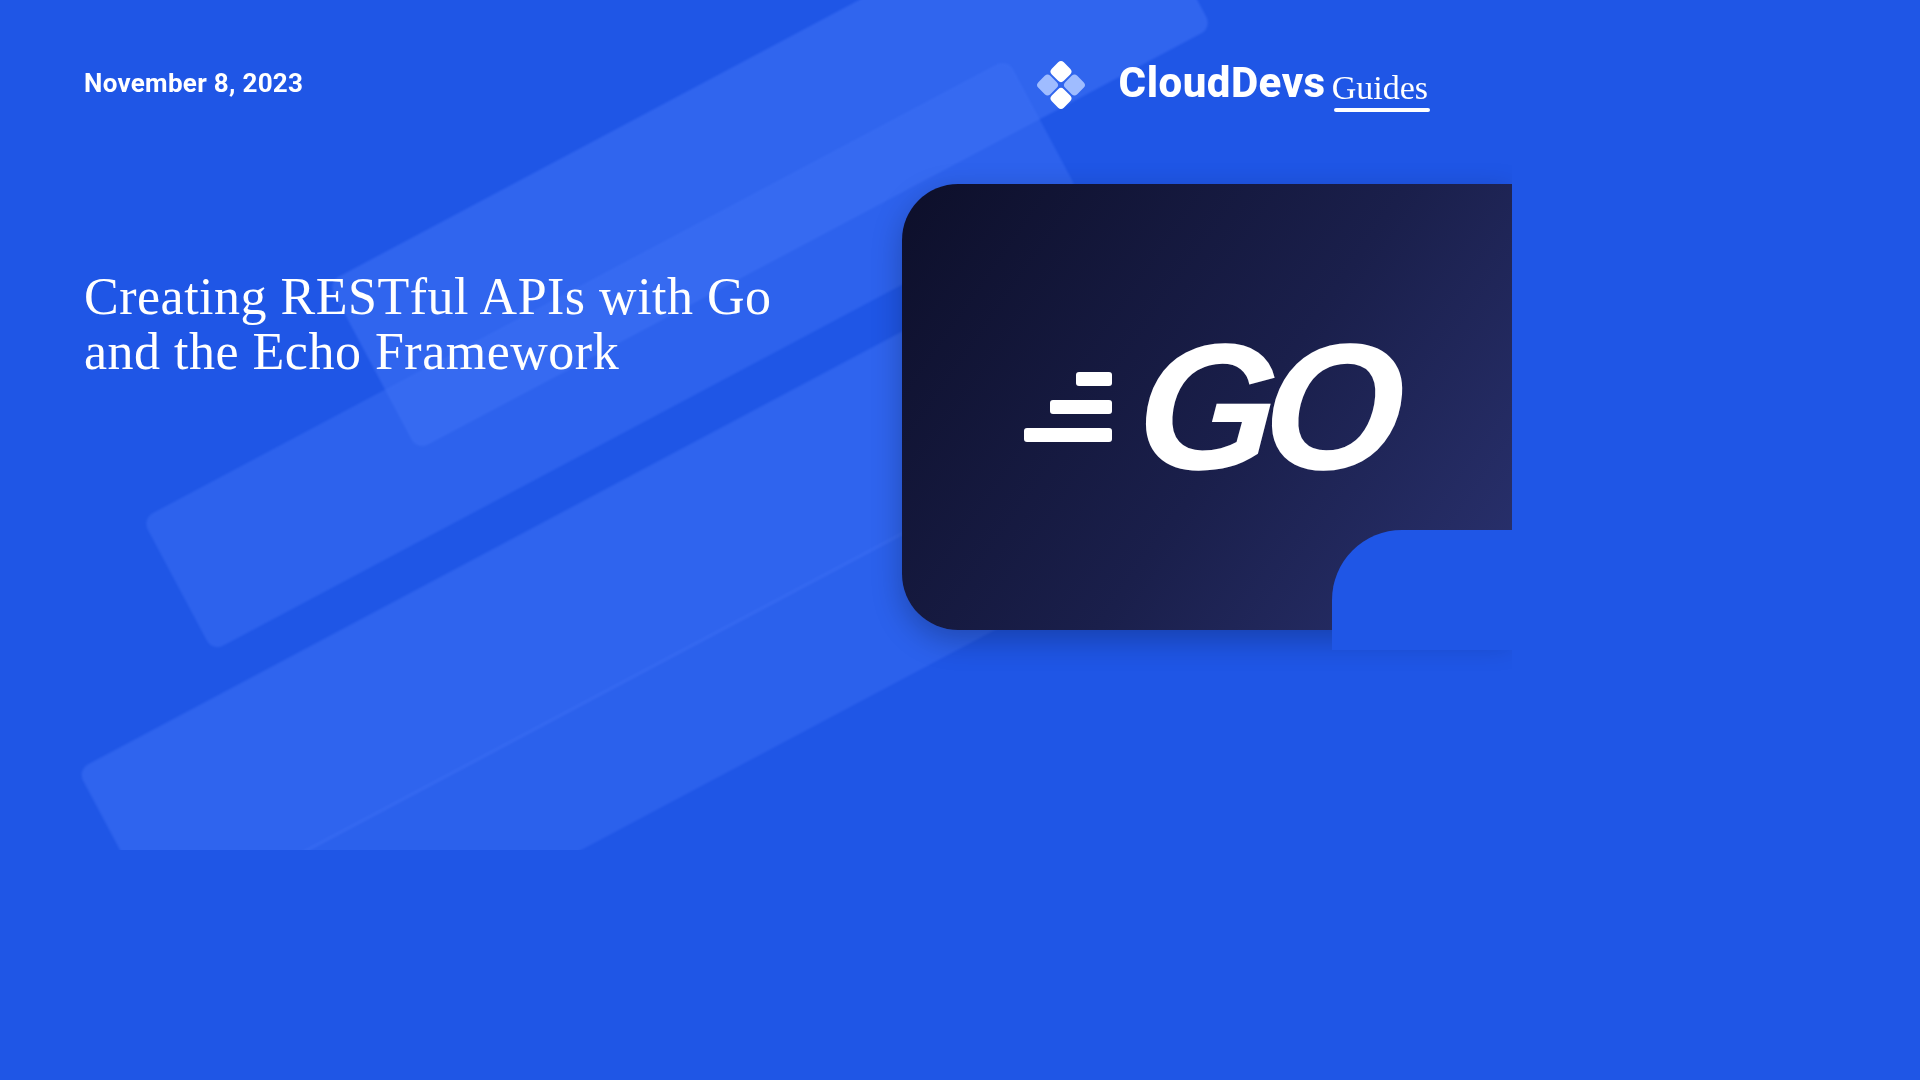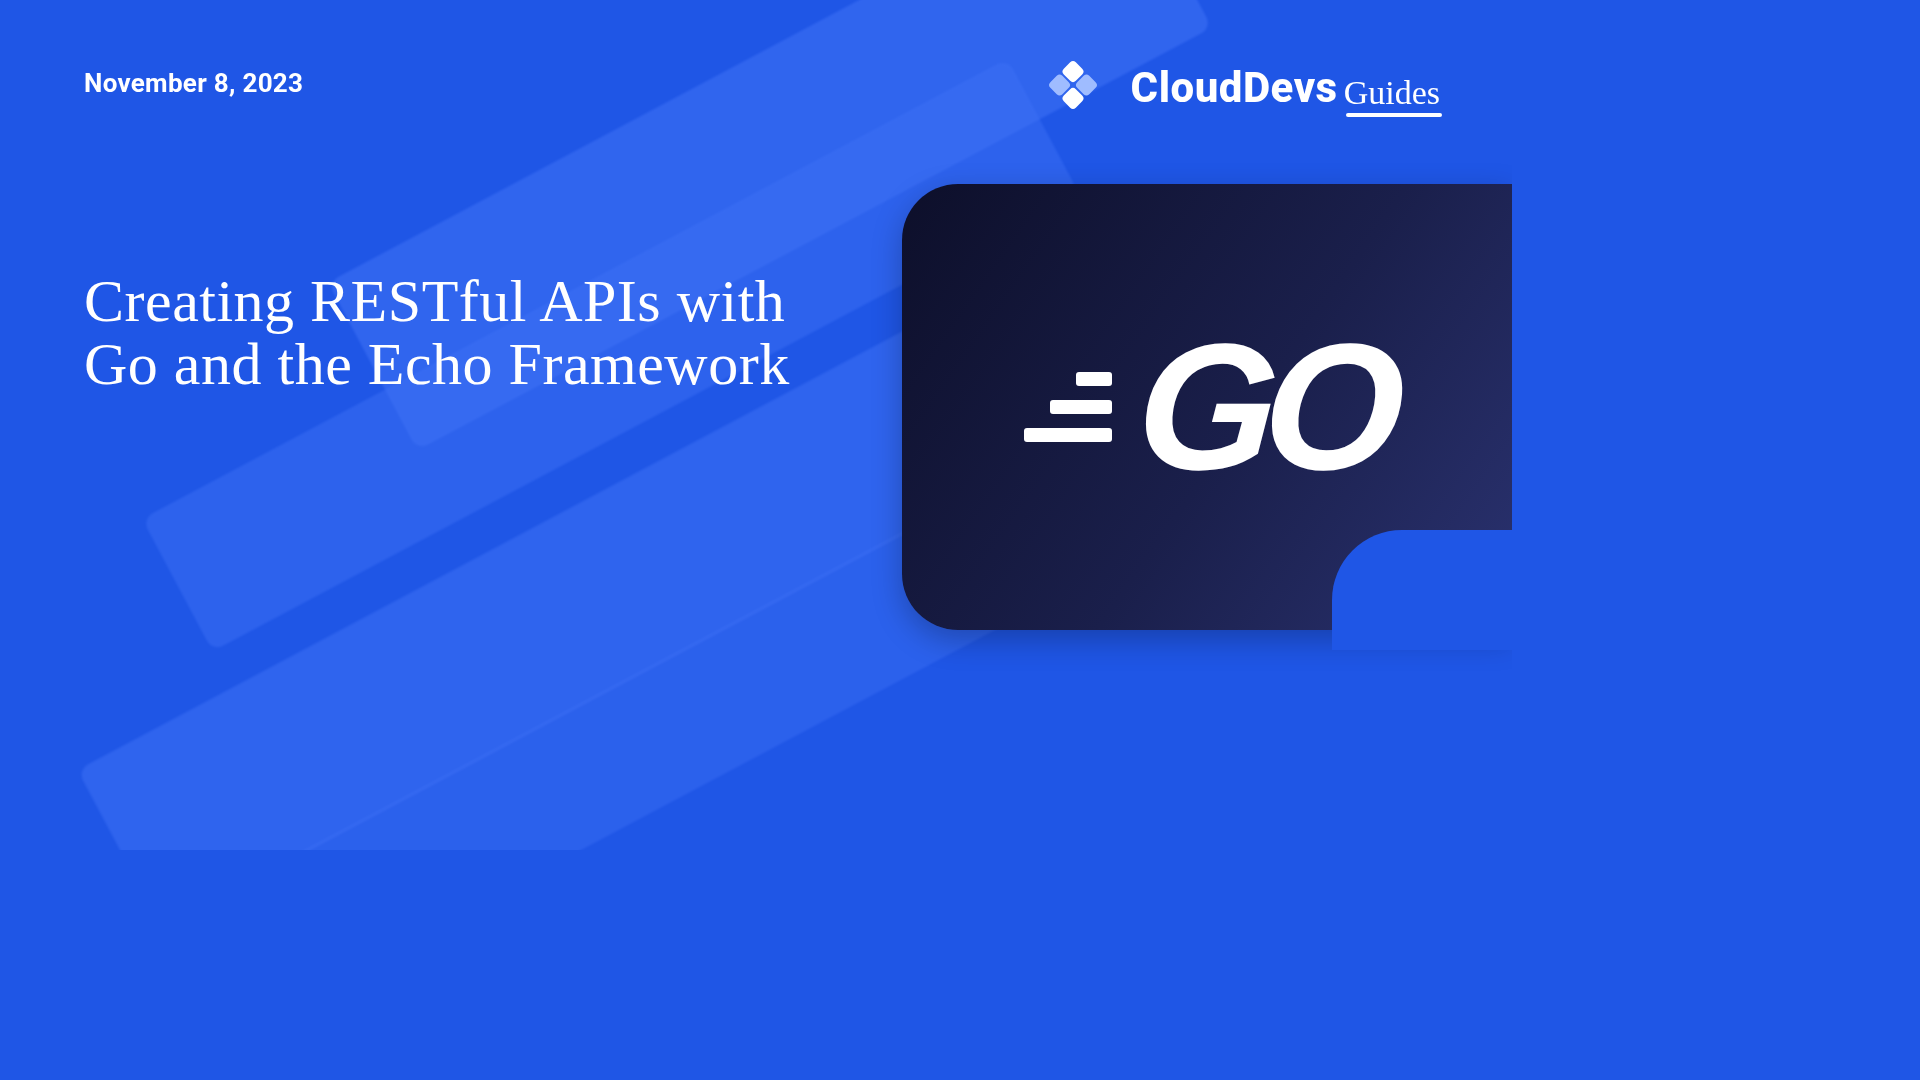--- a/index.html
+++ b/index.html
@@ -46,9 +46,9 @@
   .brand {
     position: absolute;
     top: 58px;
-    right: 72px;
+    right: 84px;
     display: flex;
-    align-items: flex-end;
+    align-items: flex-start;
     gap: 31px;
   }
   .brand .logo svg { display: block; }

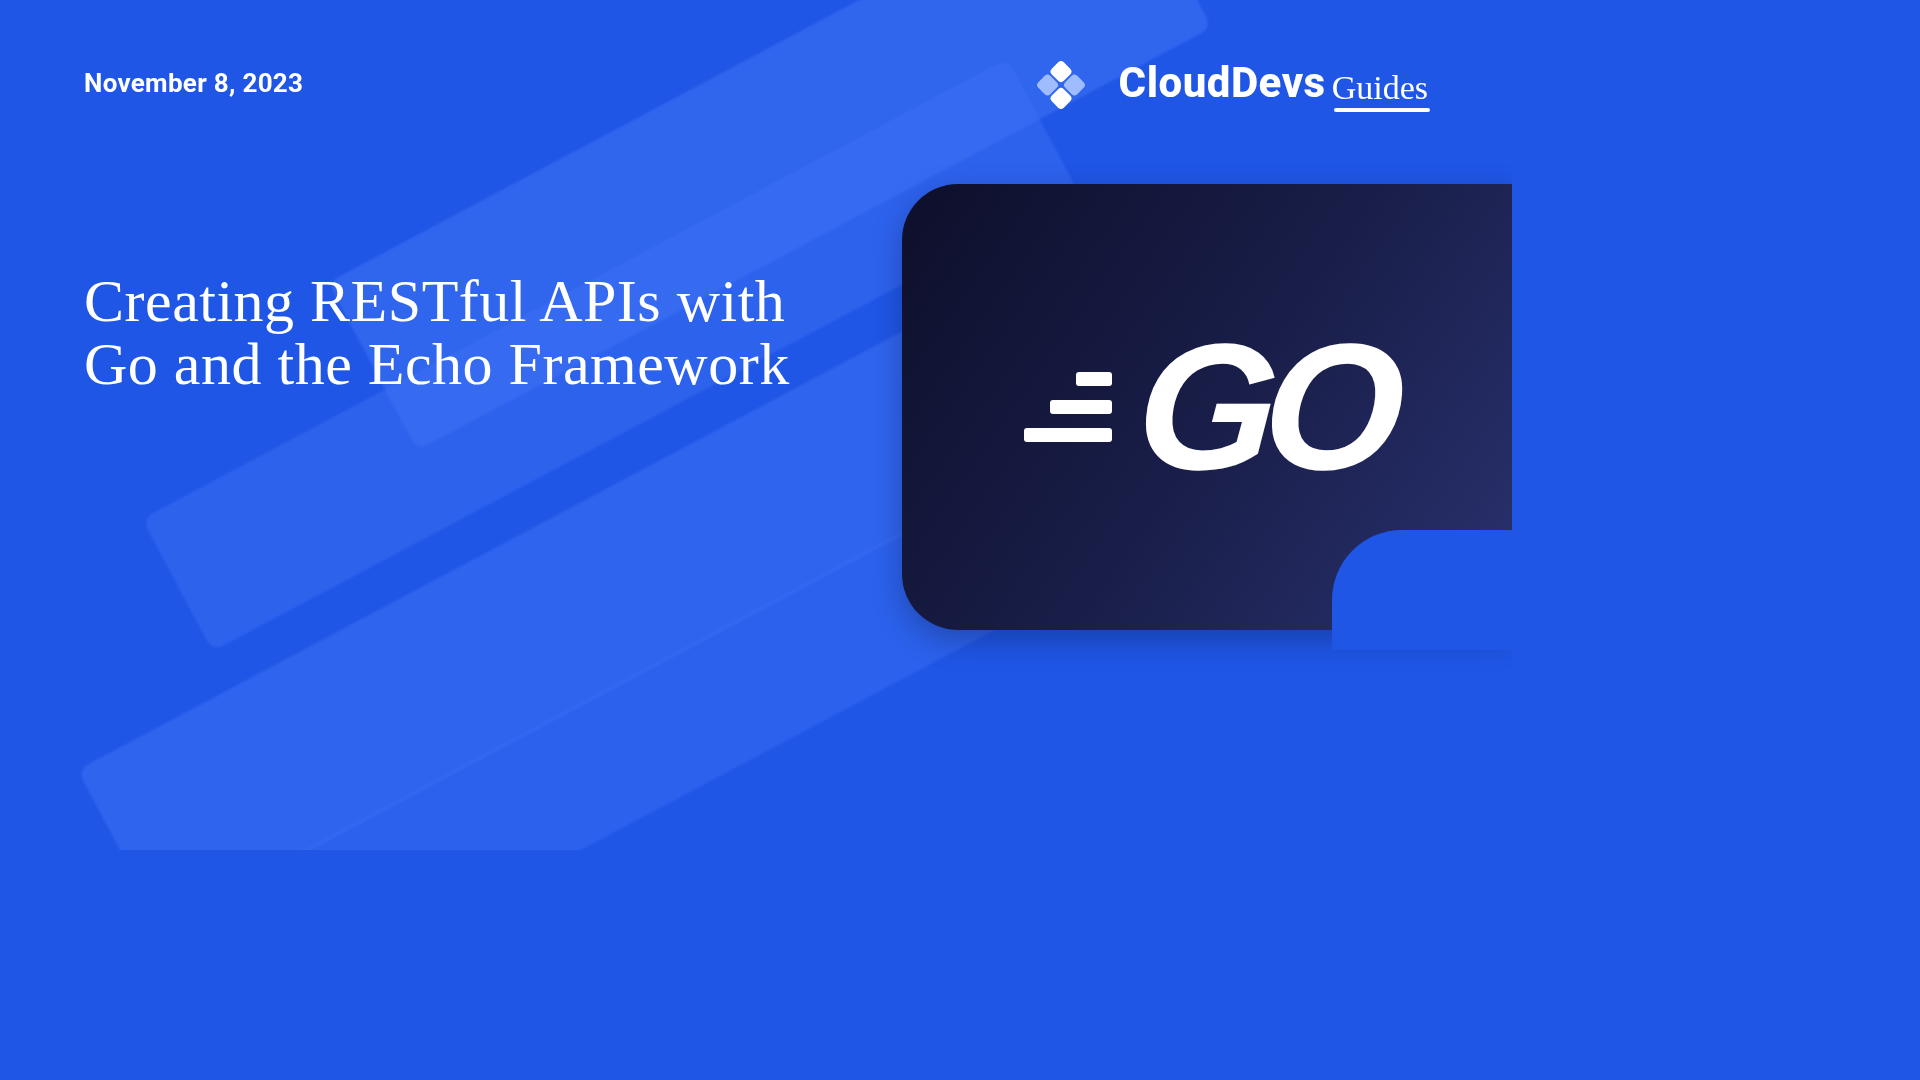--- a/index.html
+++ b/index.html
@@ -83,7 +83,7 @@
     max-width: 720px;
     font-family: Georgia, "Times New Roman", serif;
     font-weight: 400;
-    font-size: 60px;
+    font-size: 52px;
     line-height: 1.05;
     letter-spacing: 0.5px;
   }

